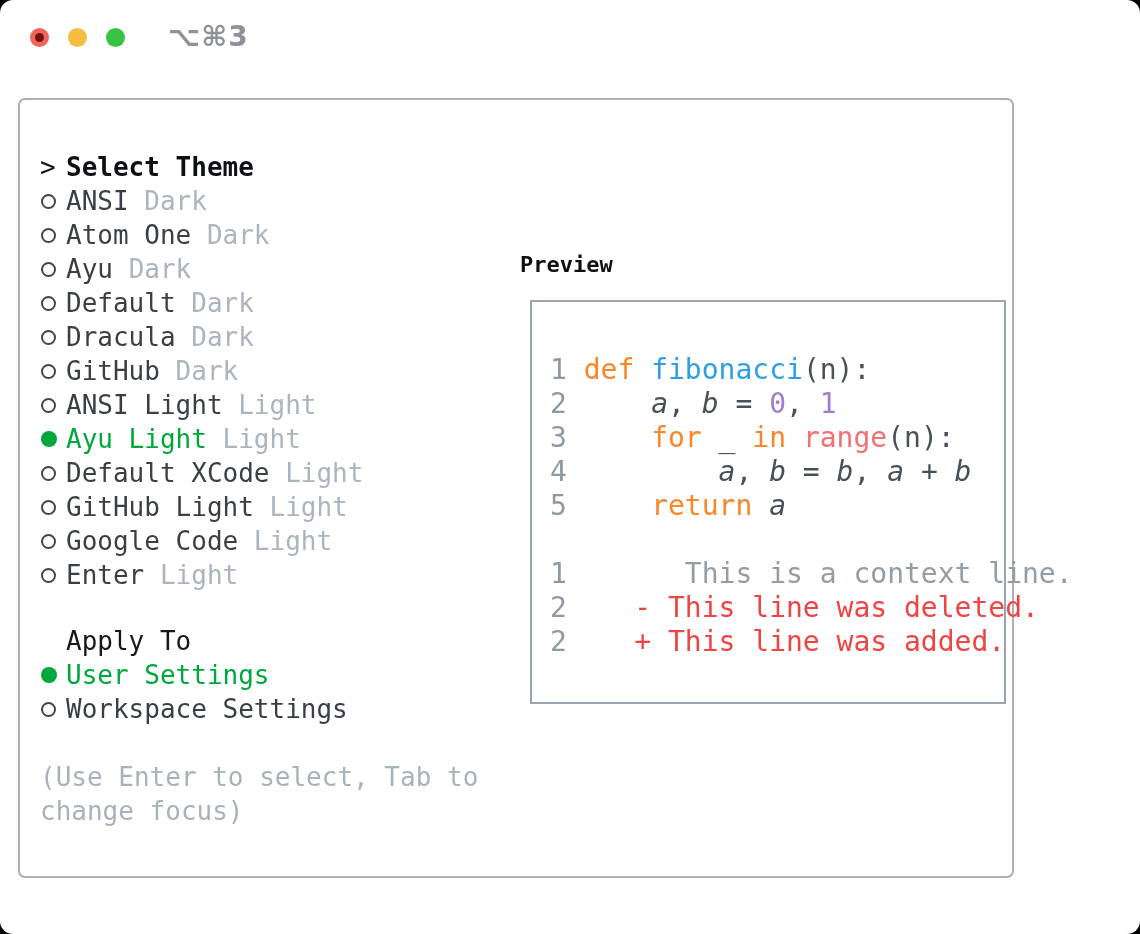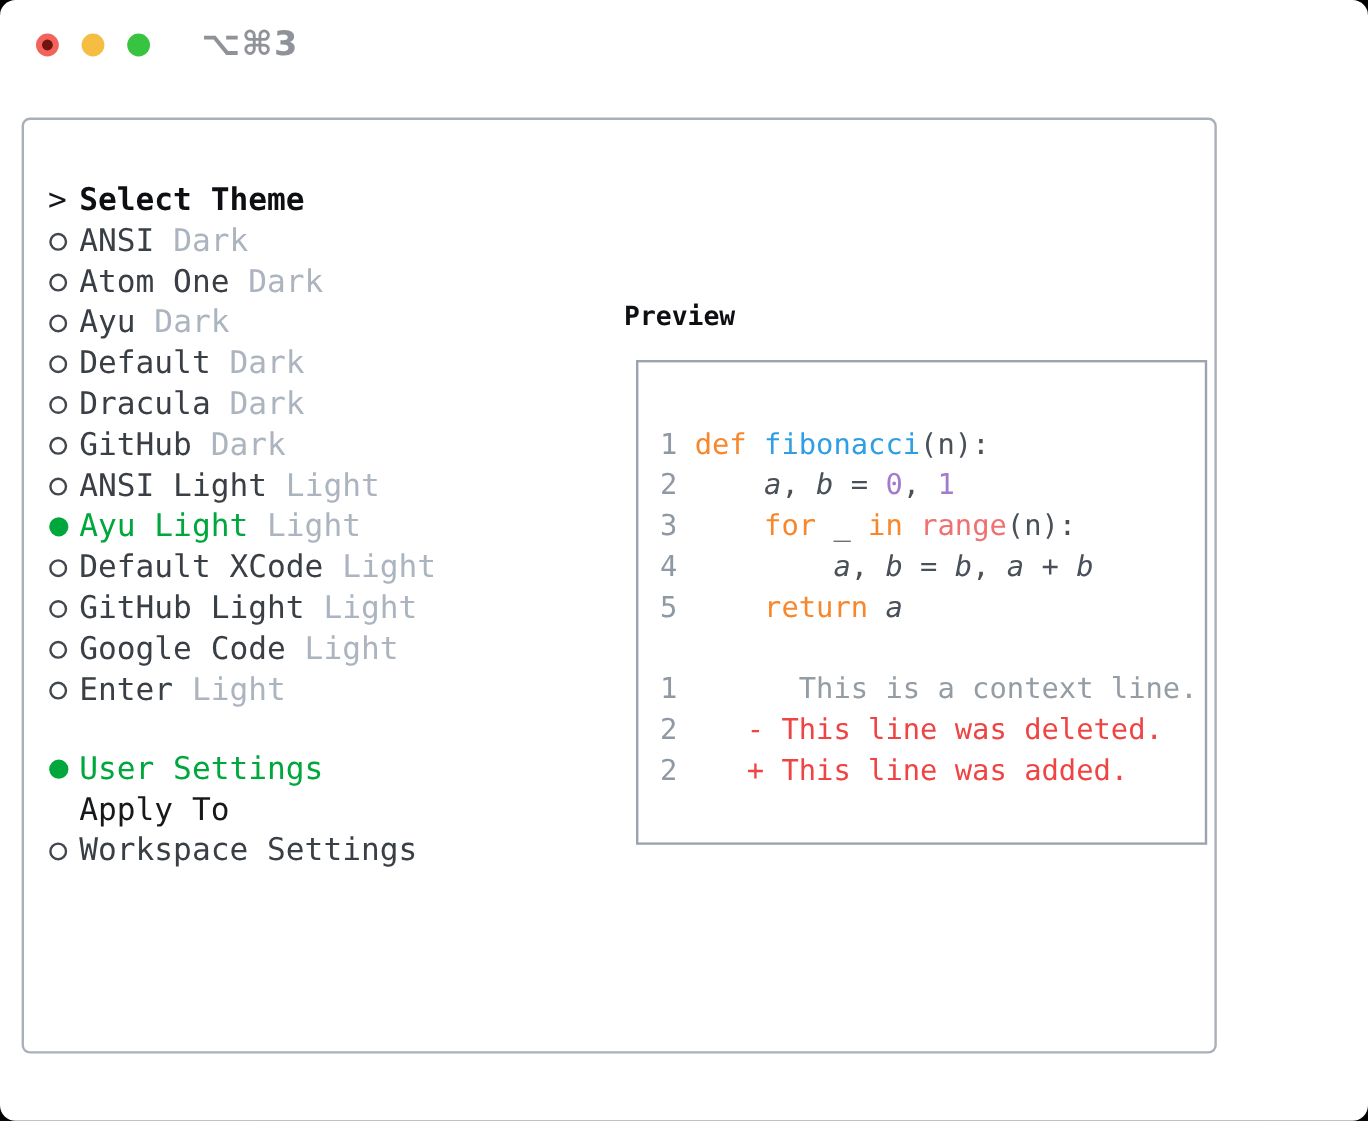--- a/index.html
+++ b/index.html
@@ -50,7 +50,7 @@
     position:absolute;left:510px;top:200px;width:472px;height:400px;
     border:2px solid #9ba4ae;background:#fff;
   }
-  .code{position:absolute;left:18px;top:51px;font-size:24px;line-height:34px;white-space:pre;}
+  .code{position:absolute;left:18px;top:51px;font-size:28px;line-height:34px;white-space:pre;}
   .cl{height:34px;}
   .tk-num{color:#8f99a3;}
   .tk-pl{color:#4a5058;}

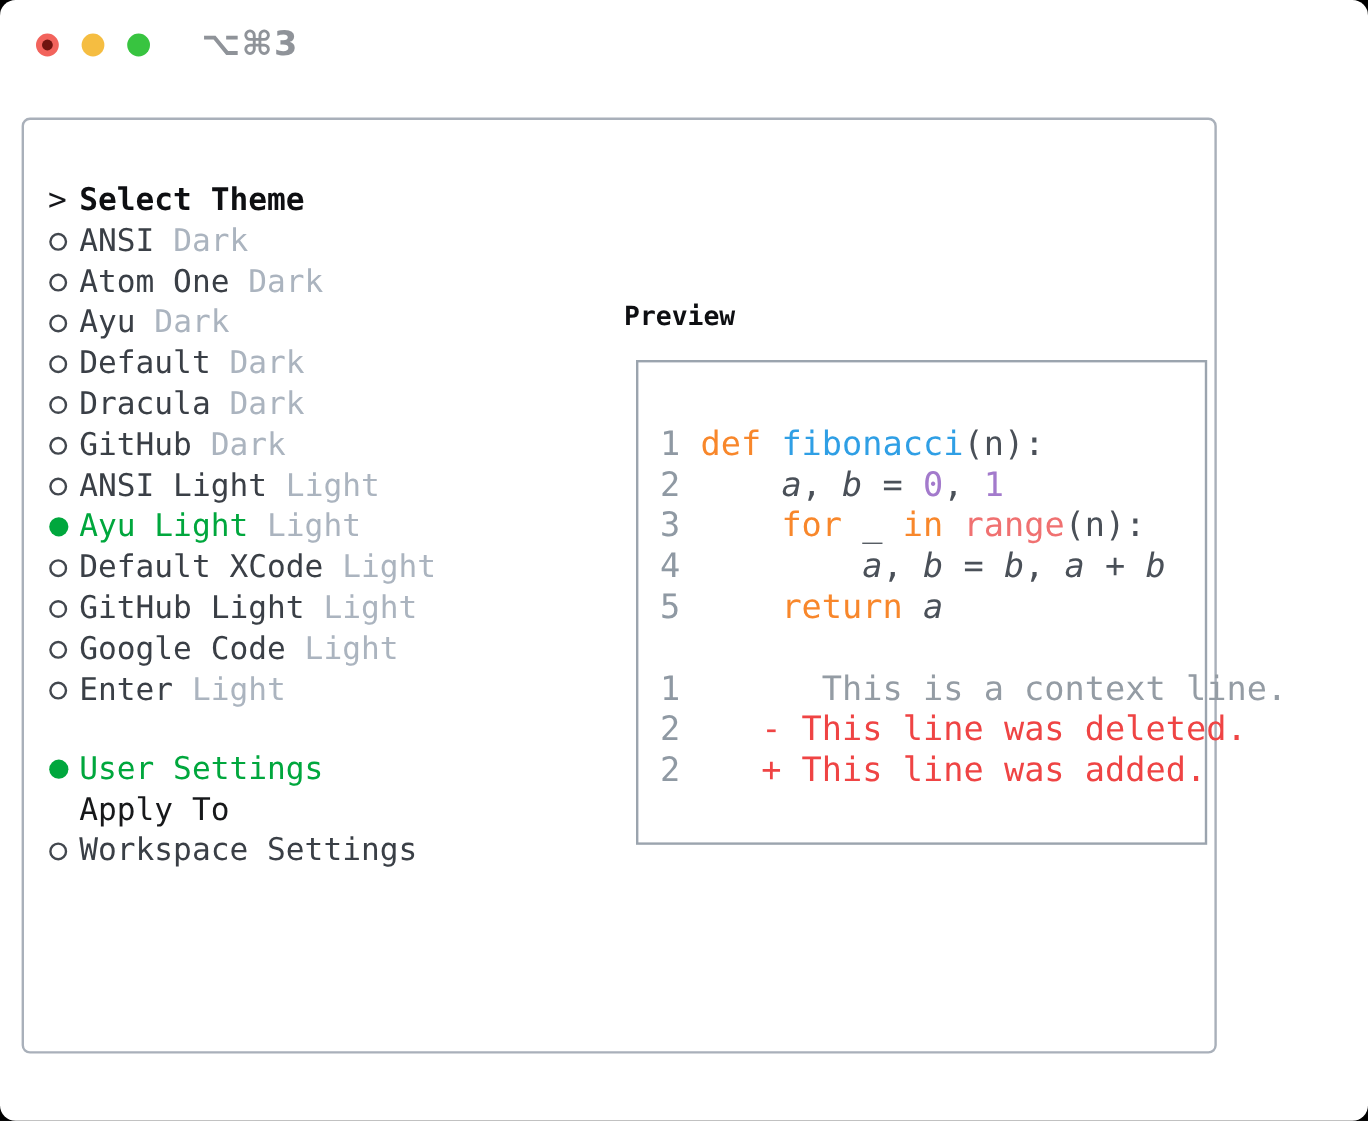--- a/index.html
+++ b/index.html
@@ -96,8 +96,8 @@
           <div class="row"><span class="marker"><span class="radio"></span></span><span class="label">Enter</span><span class="label"> </span><span class="suffix">Light</span></div>
         </div>
       <div class="apply-block">
+          <div class="row section"><span class="marker"></span><span class="label">Apply To</span></div>
           <div class="row green"><span class="marker"><span class="radio on"></span></span><span class="label">User Settings</span></div>
-          <div class="row section"><span class="marker"></span><span class="label">Apply To</span></div>
           <div class="row"><span class="marker"><span class="radio"></span></span><span class="label">Workspace Settings</span></div>
         </div>
     </div>

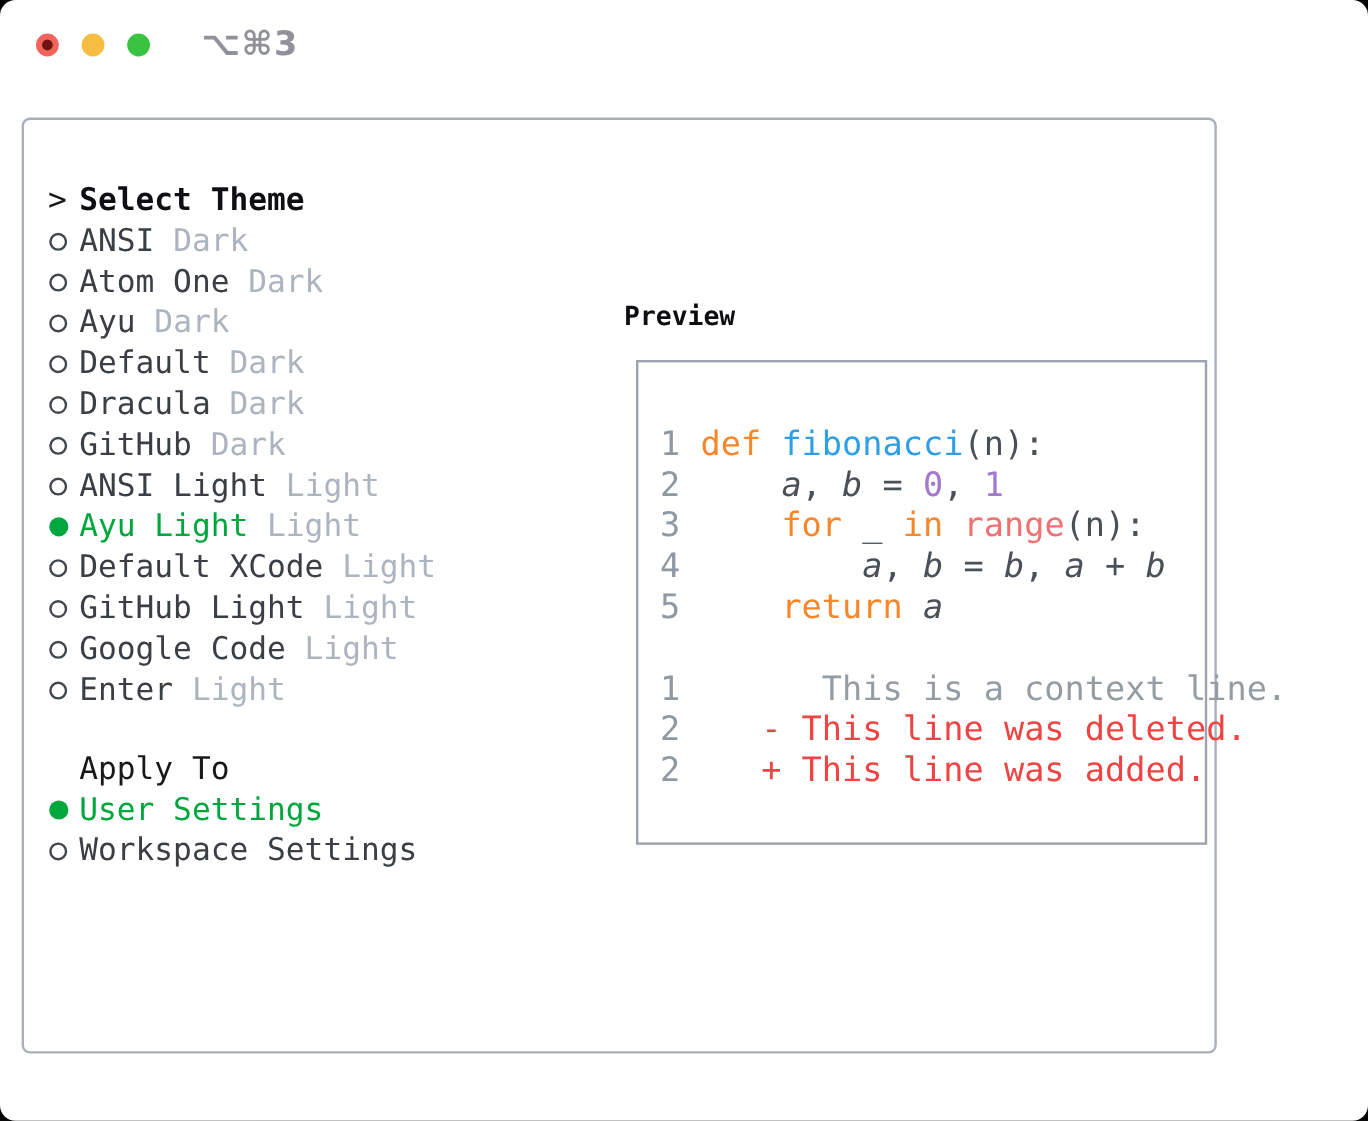--- a/index.html
+++ b/index.html
@@ -100,6 +100,10 @@
           <div class="row green"><span class="marker"><span class="radio on"></span></span><span class="label">User Settings</span></div>
           <div class="row"><span class="marker"><span class="radio"></span></span><span class="label">Workspace Settings</span></div>
         </div>
+      <div class="hint">
+        <div>(Use Enter to select, Tab to</div>
+        <div>change focus)</div>
+      </div>
     </div>
 
     <div class="preview-title">Preview</div>

